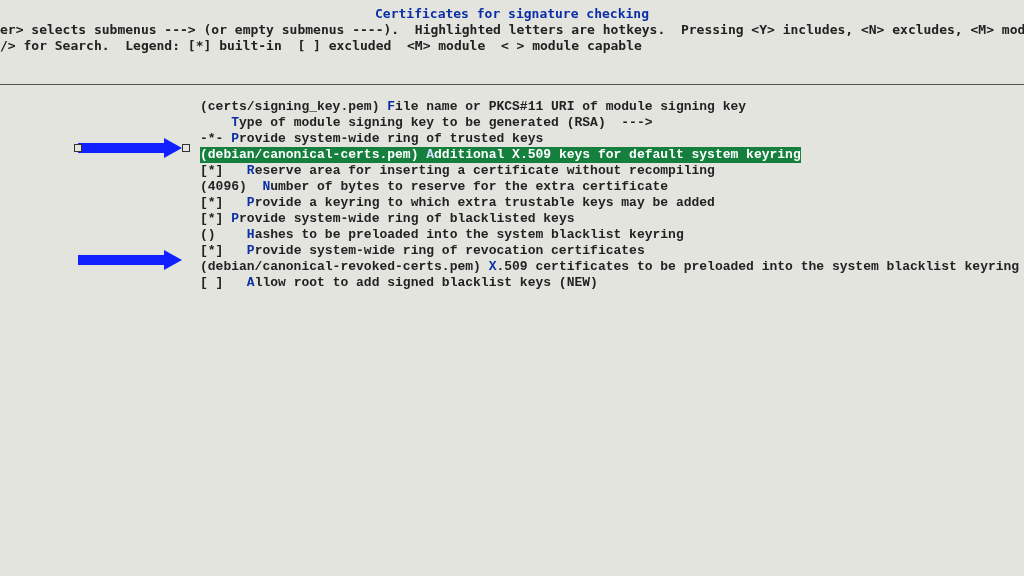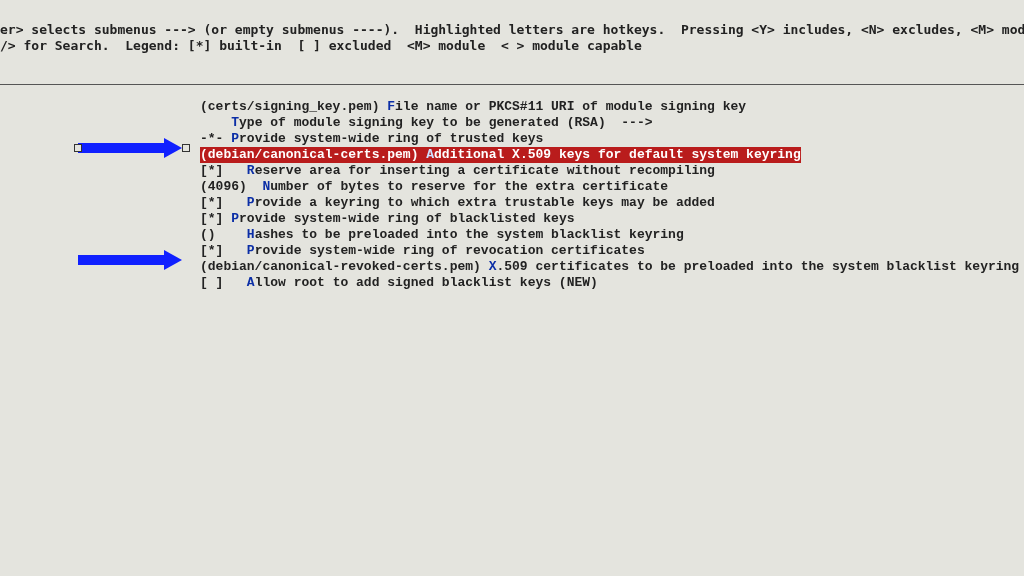--- a/index.html
+++ b/index.html
@@ -98,6 +98,7 @@
 <body>
 <div class="screen">
 
+  <div class="title">Certificates for signature checking</div>
 
   <div class="help"><span>er&gt; selects submenus ---&gt; (or empty submenus ----).  Highlighted letters are hotkeys.  Pressing &lt;Y&gt; includes, &lt;N&gt; excludes, &lt;M&gt; modu</span>
 <span>/&gt; for Search.  Legend: [*] built-in  [ ] excluded  &lt;M&gt; module  &lt; &gt; module capable</span></div>

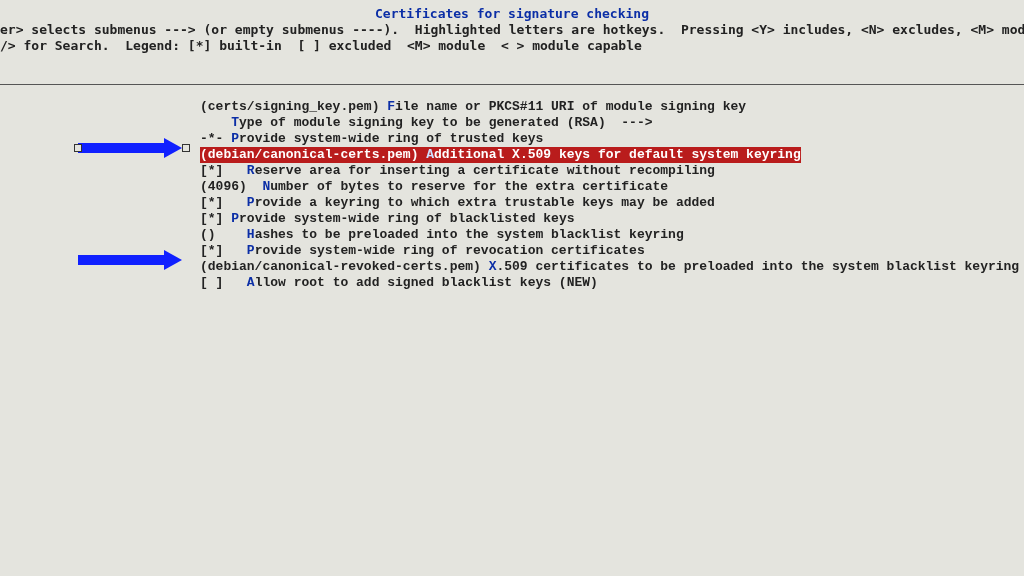--- a/index.html
+++ b/index.html
@@ -59,7 +59,7 @@
     color: #0b2ea6;
   }
   .sel {
-    background: #b91c1c;
+    background: #15803d;
     color: #fff;
     display: inline-block;
   }

